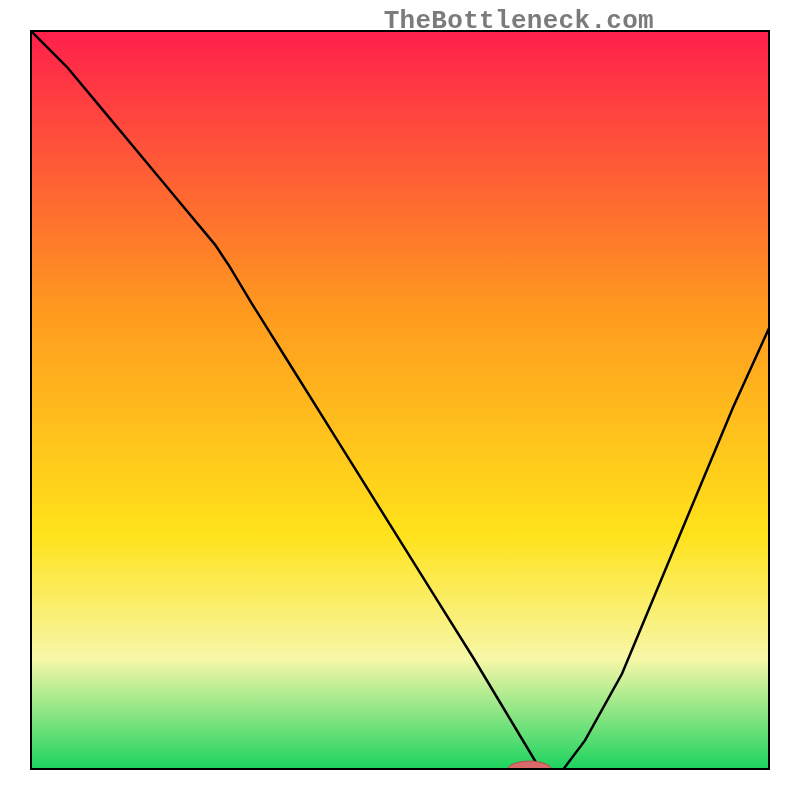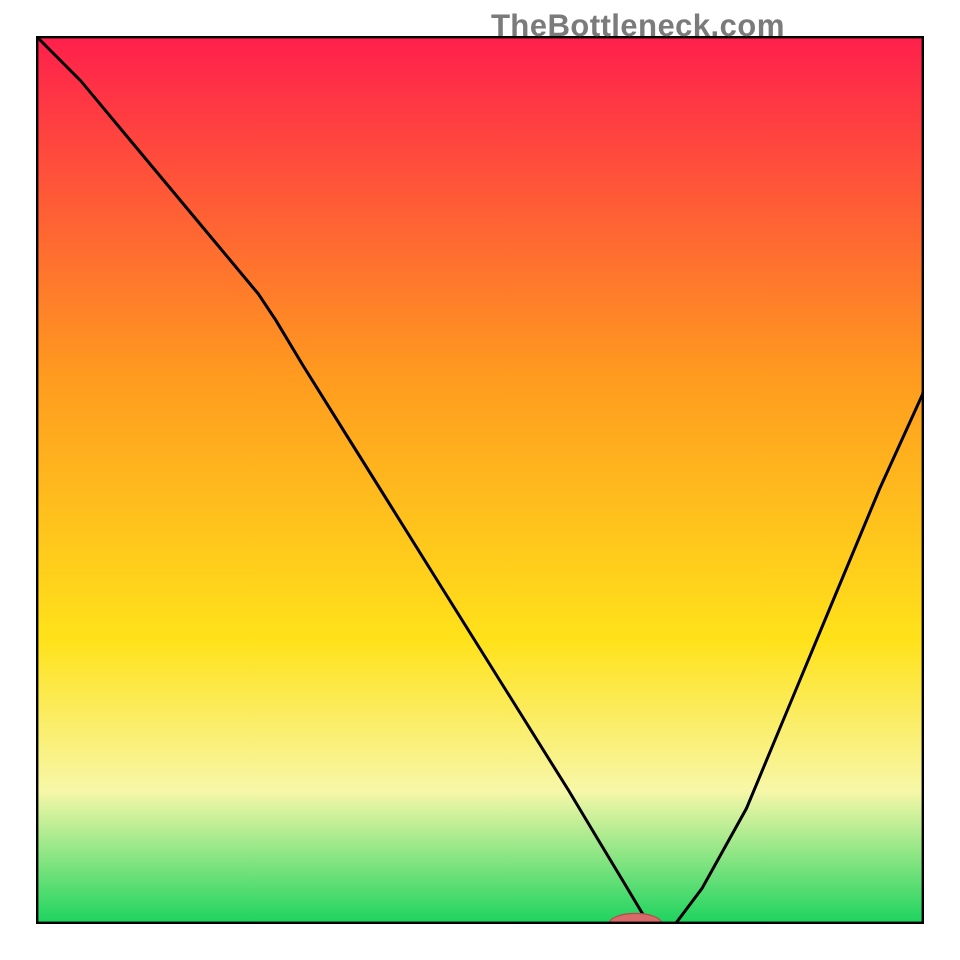--- a/index.html
+++ b/index.html
@@ -15,6 +15,7 @@
     position: relative;
     width: 664px;
     height: 800px;
+    font-family: Liberation Mono, monospace;
   }
   .watermark {
     position: absolute;

